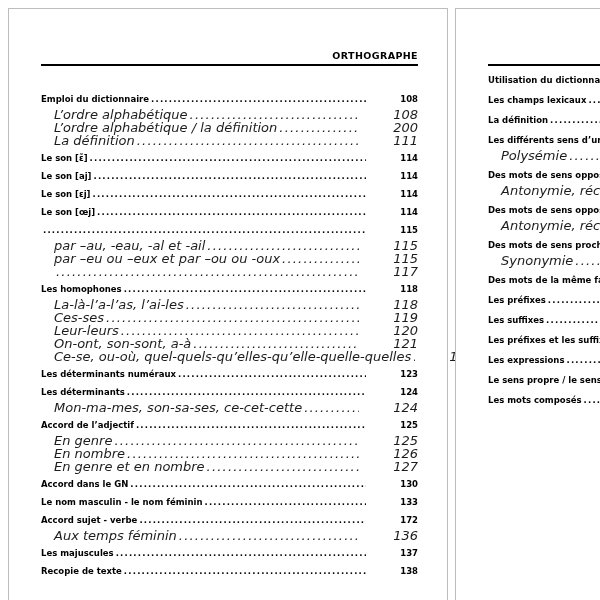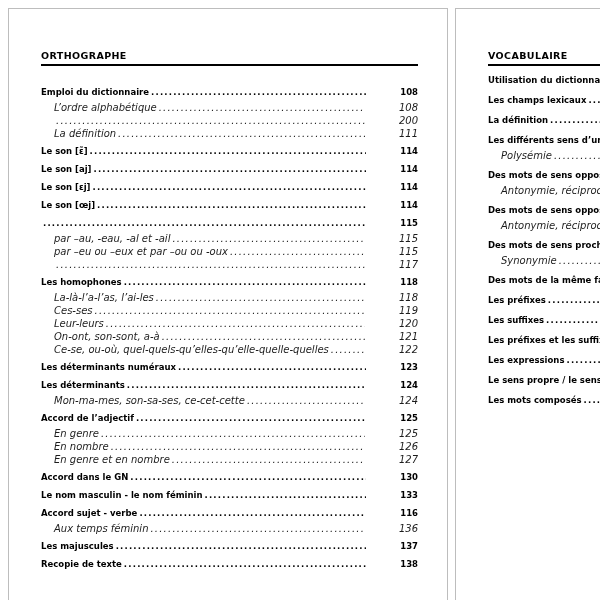--- a/index.html
+++ b/index.html
@@ -21,7 +21,7 @@
   }
   .page-left  { left: 8px;   width: 440px; }
   .page-right { left: 455px; width: 440px; }
-  .page-inner { padding: 41px 29px 0 32px; }
+  .page-inner { padding: 41px 29px 0 32px; text-align: right; }
   .section-heading {
     font-size: 9.5px;
     font-weight: bold;

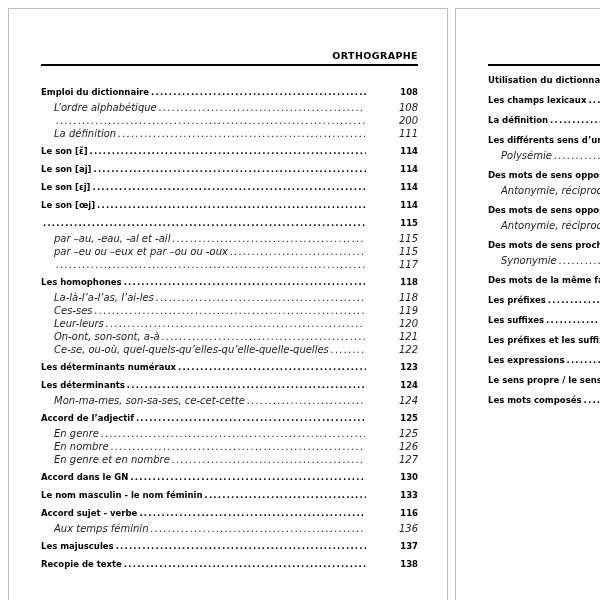--- a/index.html
+++ b/index.html
@@ -29,7 +29,7 @@
     border-bottom: 2px solid #000;
     padding-bottom: 3px;
   }
-  .toc { padding-top: 15px; }
+  .toc { padding-top: 22px; }
   .page-right .toc { padding-top: 1px; }
   .row {
     display: flex;

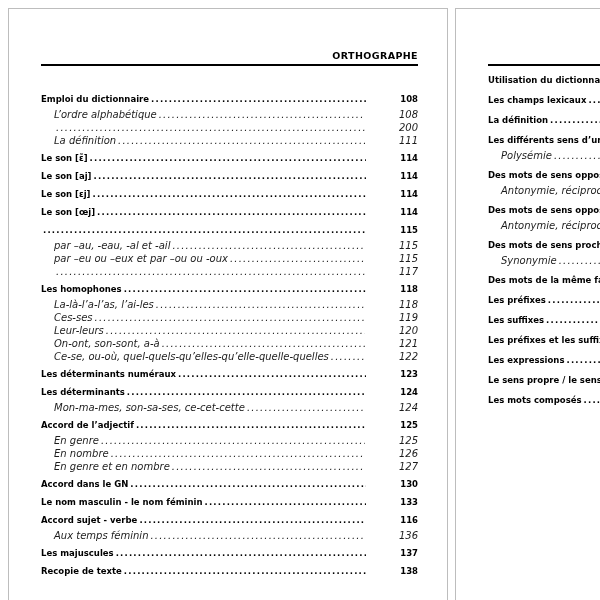--- a/index.html
+++ b/index.html
@@ -46,7 +46,7 @@
   .page-right .row-main { margin-top: 7px; margin-bottom: 2px; }
   .row-sub {
     font-style: italic;
-    font-size: 10px;
+    font-size: 13px;
     padding-left: 13px;
     color: #1c1c1c;
   }

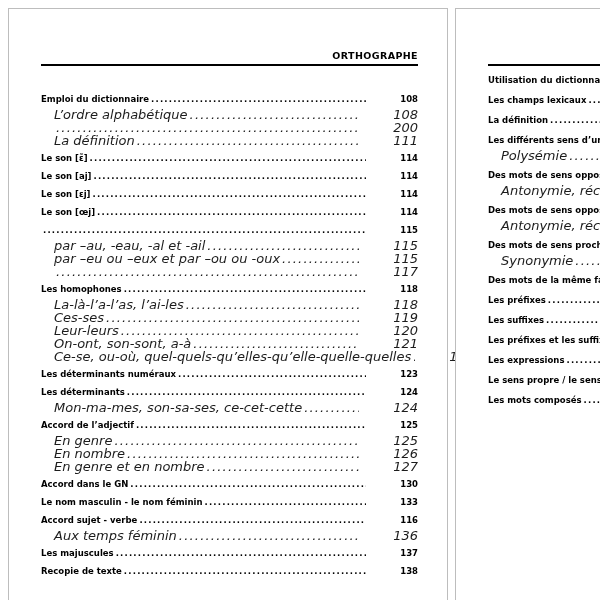--- a/index.html
+++ b/index.html
@@ -81,6 +81,7 @@
             <span class="pg">108</span>
           </div>
           <div class="row row-sub">
+            <span class="lbl">L’ordre alphabétique / la définition</span>
             <span class="leader">....................................................................................................................................................................................................................................................................</span>
             <span class="pg">200</span>
           </div>

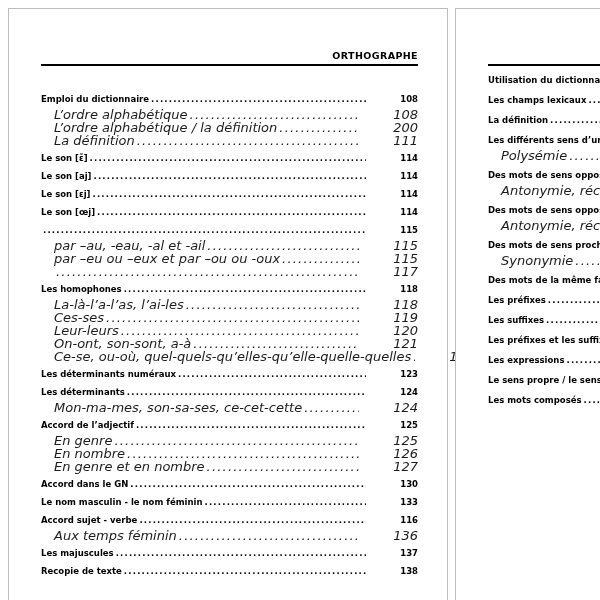--- a/index.html
+++ b/index.html
@@ -206,7 +206,7 @@
           <div class="row row-main">
             <span class="lbl">Accord sujet - verbe</span>
             <span class="leader">....................................................................................................................................................................................................................................................................</span>
-            <span class="pg">116</span>
+            <span class="pg">172</span>
           </div>
           <div class="row row-sub">
             <span class="lbl">Aux temps féminin</span>

